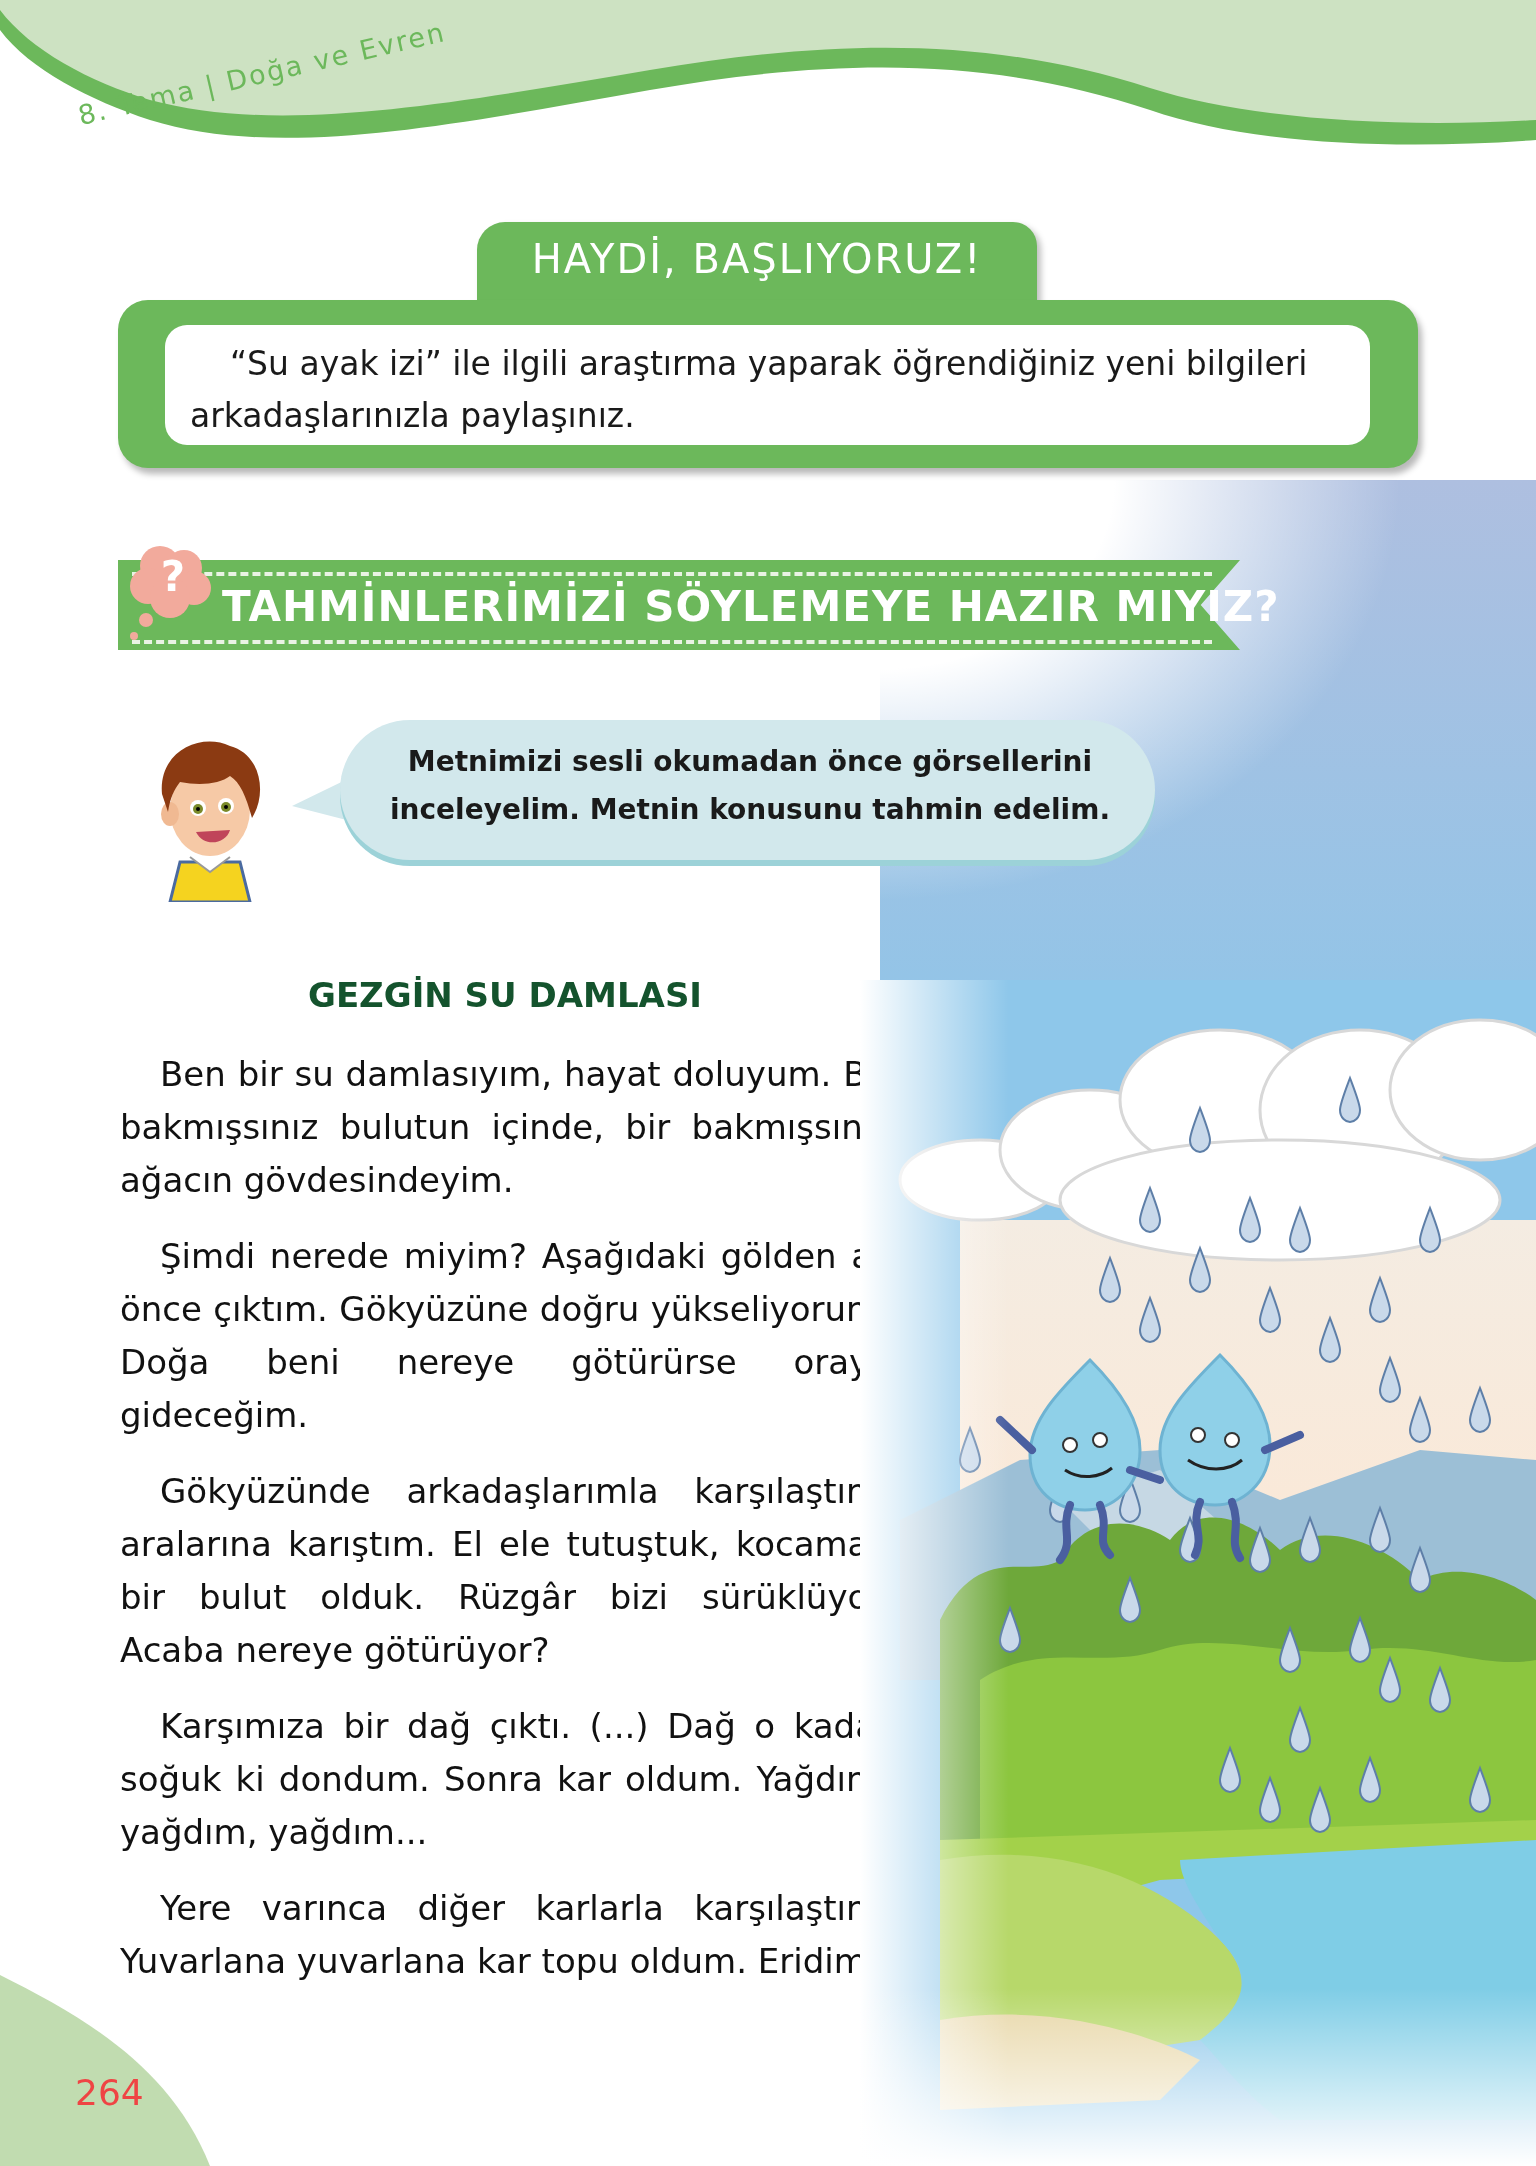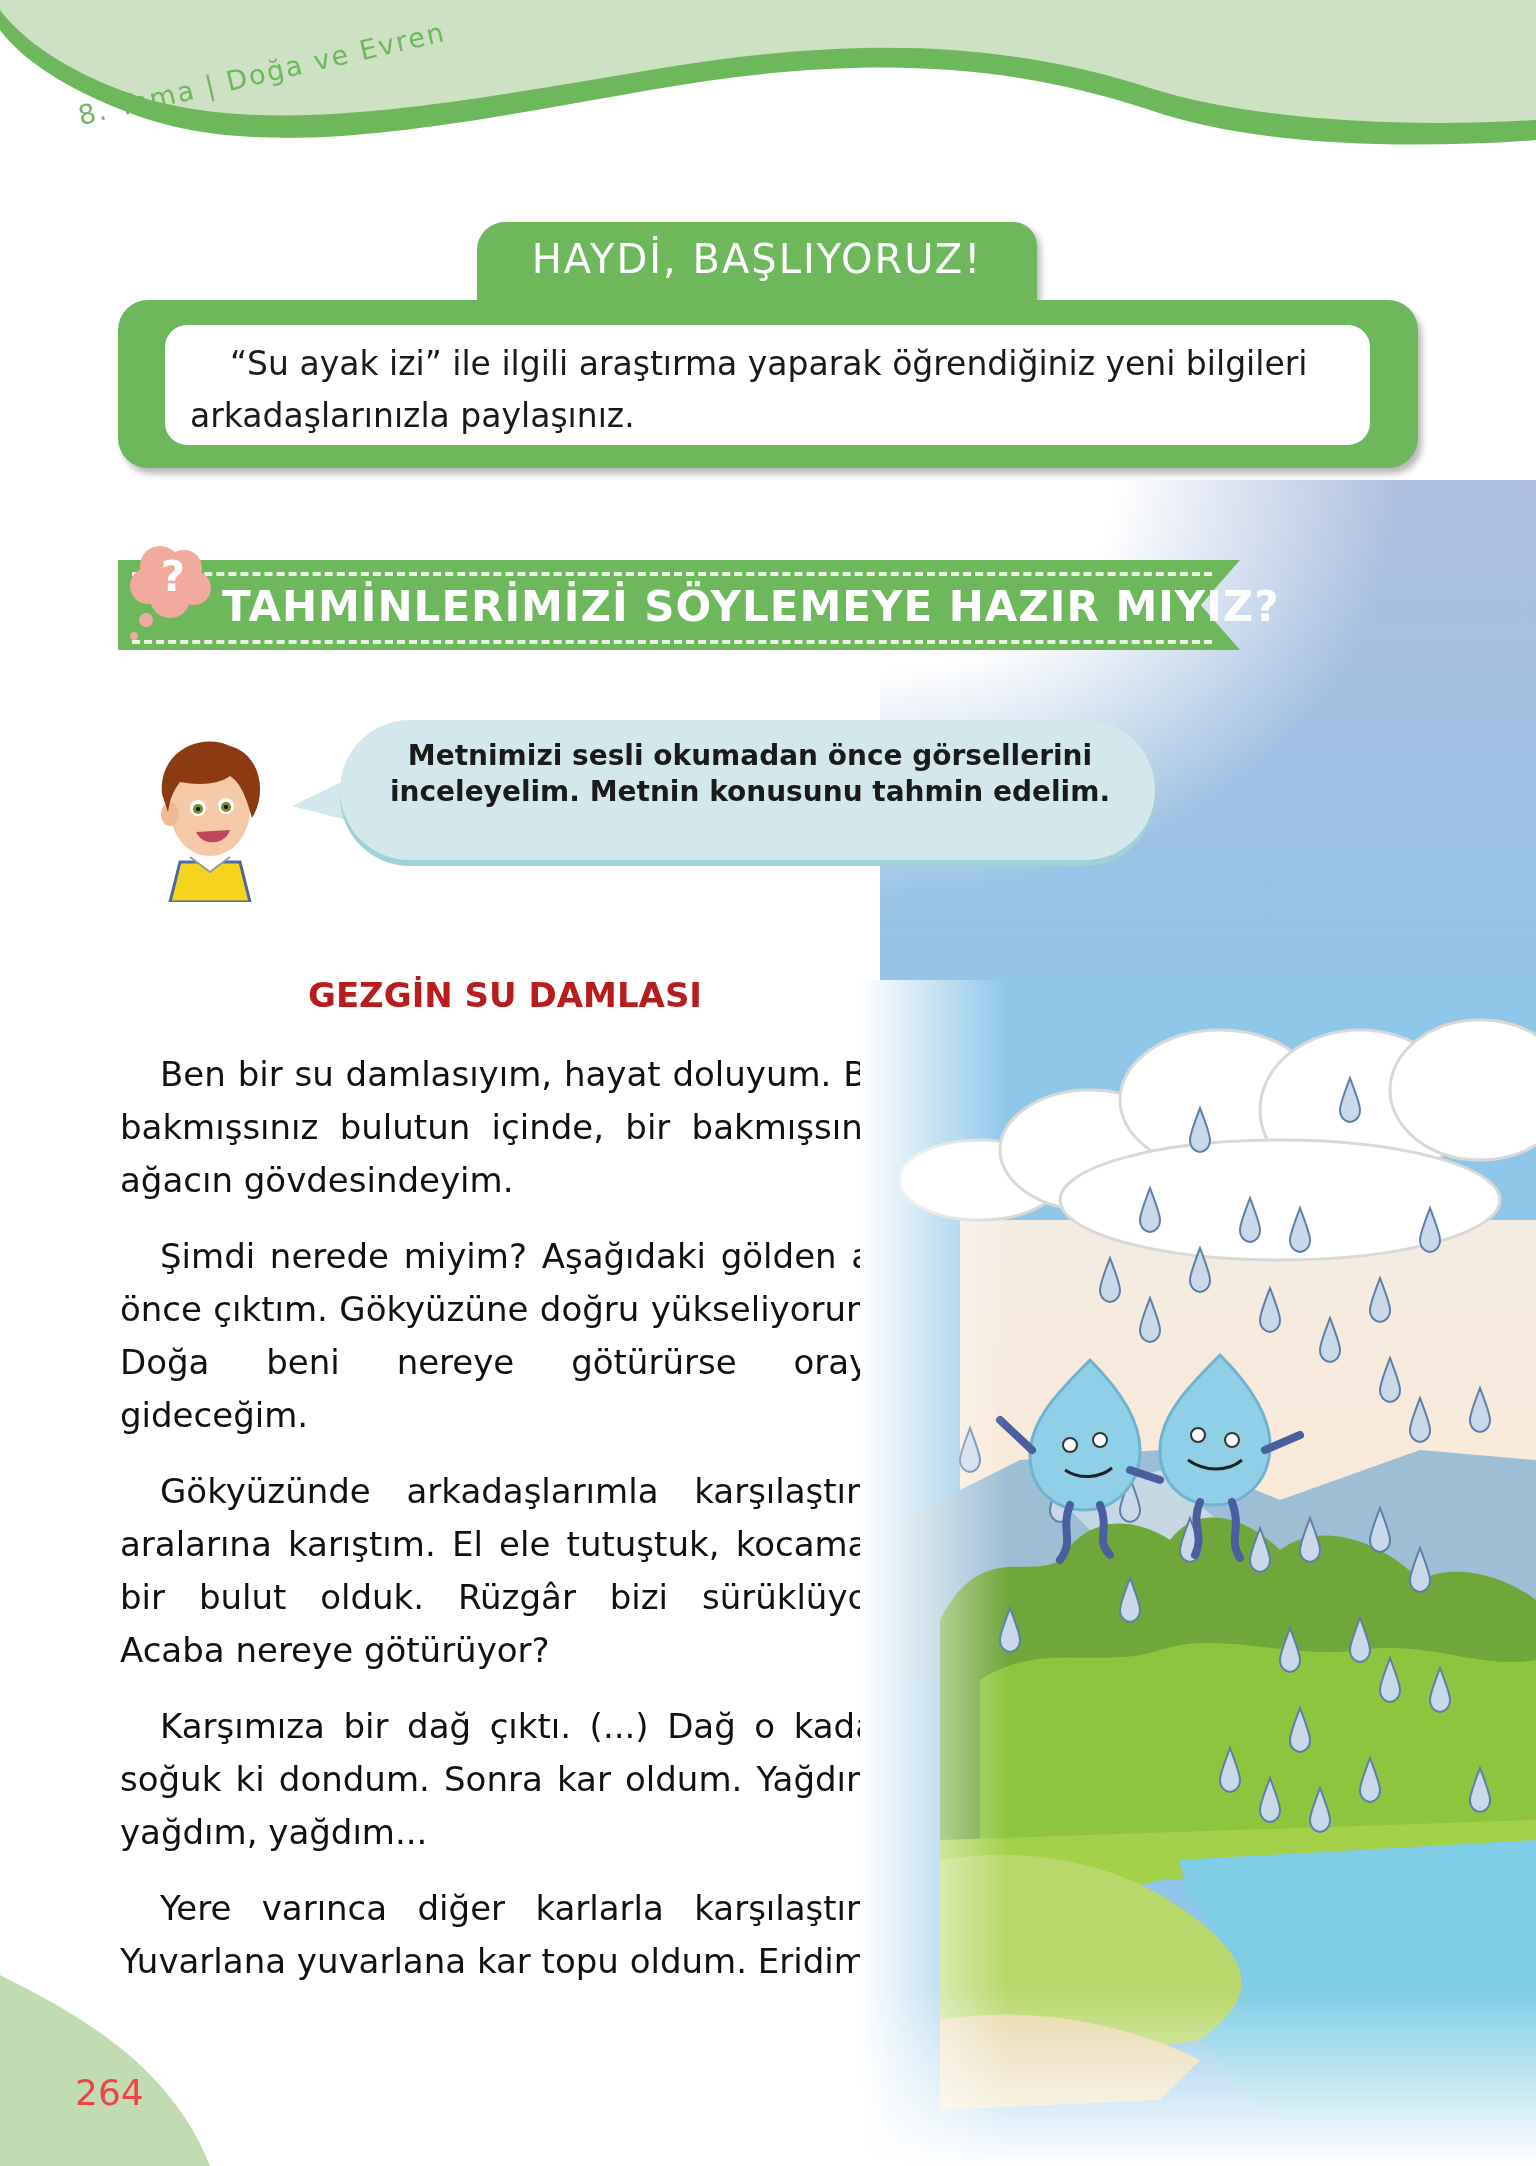--- a/index.html
+++ b/index.html
@@ -88,7 +88,7 @@
     #bubble-tail { left: 292px; top: 772px; width: 70px; height: 60px; }
     #bubble-text {
       left: 370px; top: 738px; width: 760px; text-align: center;
-      font-weight: bold; font-size: 28px; line-height: 36px; color: #1a1a1a;
+      font-weight: bold; font-size: 28px; line-height: 48px; color: #1a1a1a;
     }
 
     

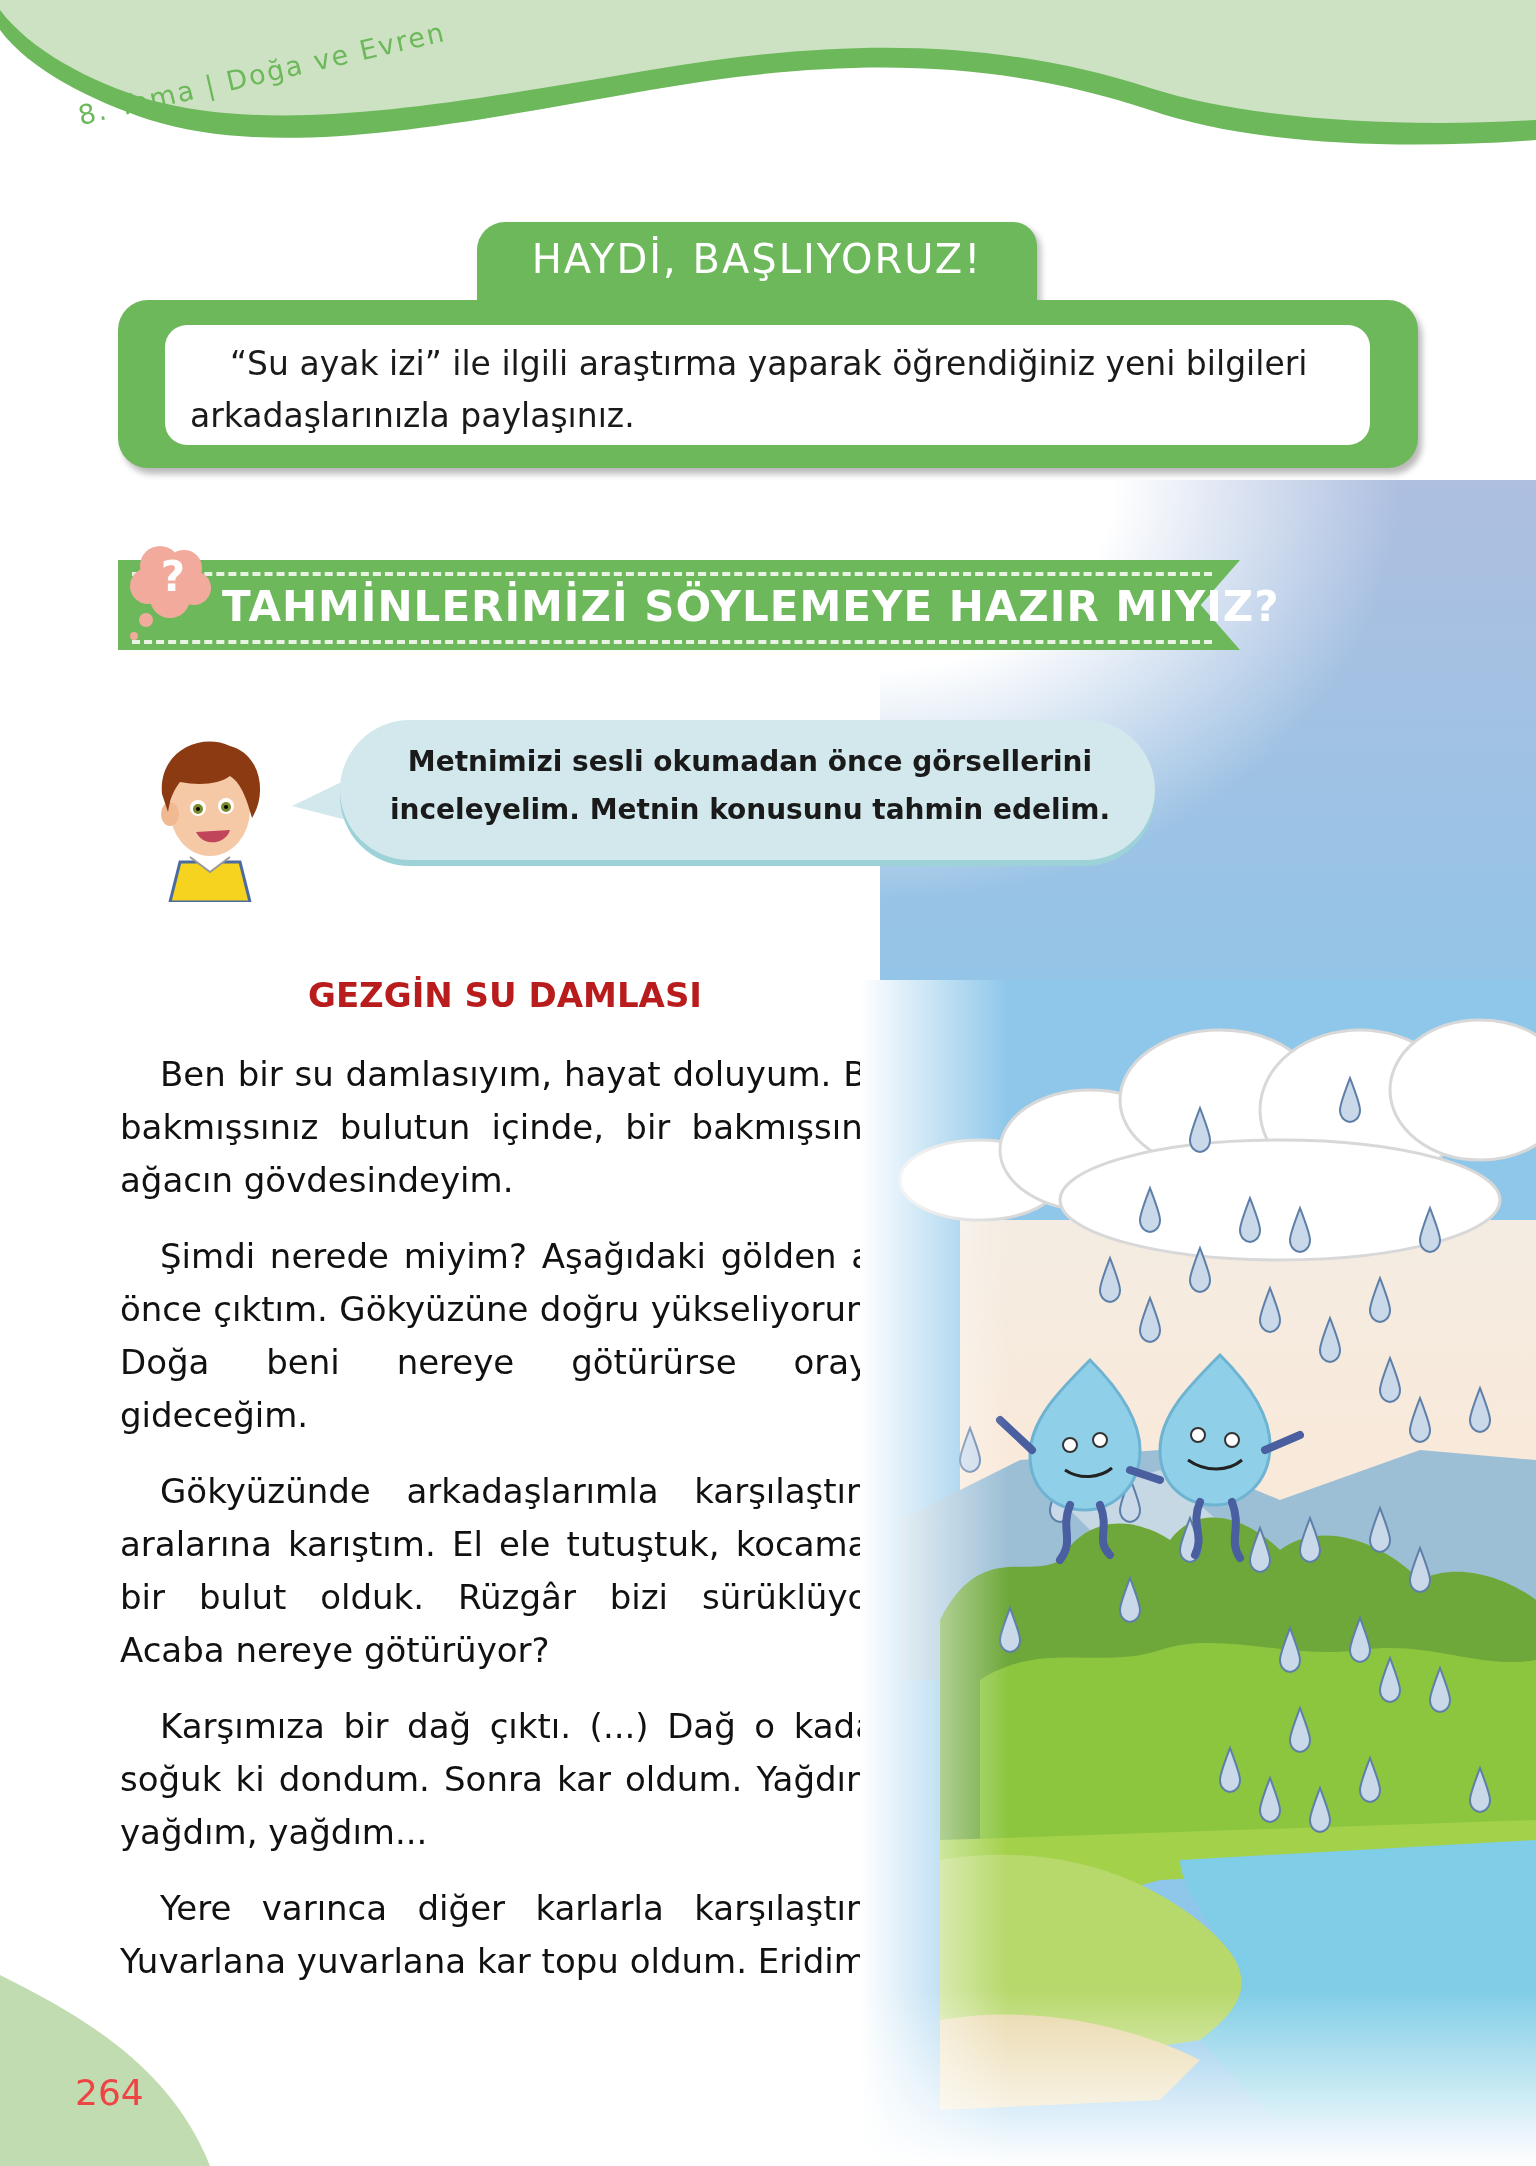--- a/index.html
+++ b/index.html
@@ -94,7 +94,7 @@
     
     #story-title {
       left: 120px; top: 975px; width: 770px; text-align: center;
-      font-weight: bold; font-size: 34px; color: #b91c1c;
+      font-weight: bold; font-size: 34px; color: #14532d;
     }
     #story {
       left: 120px; top: 1048px; width: 770px;

